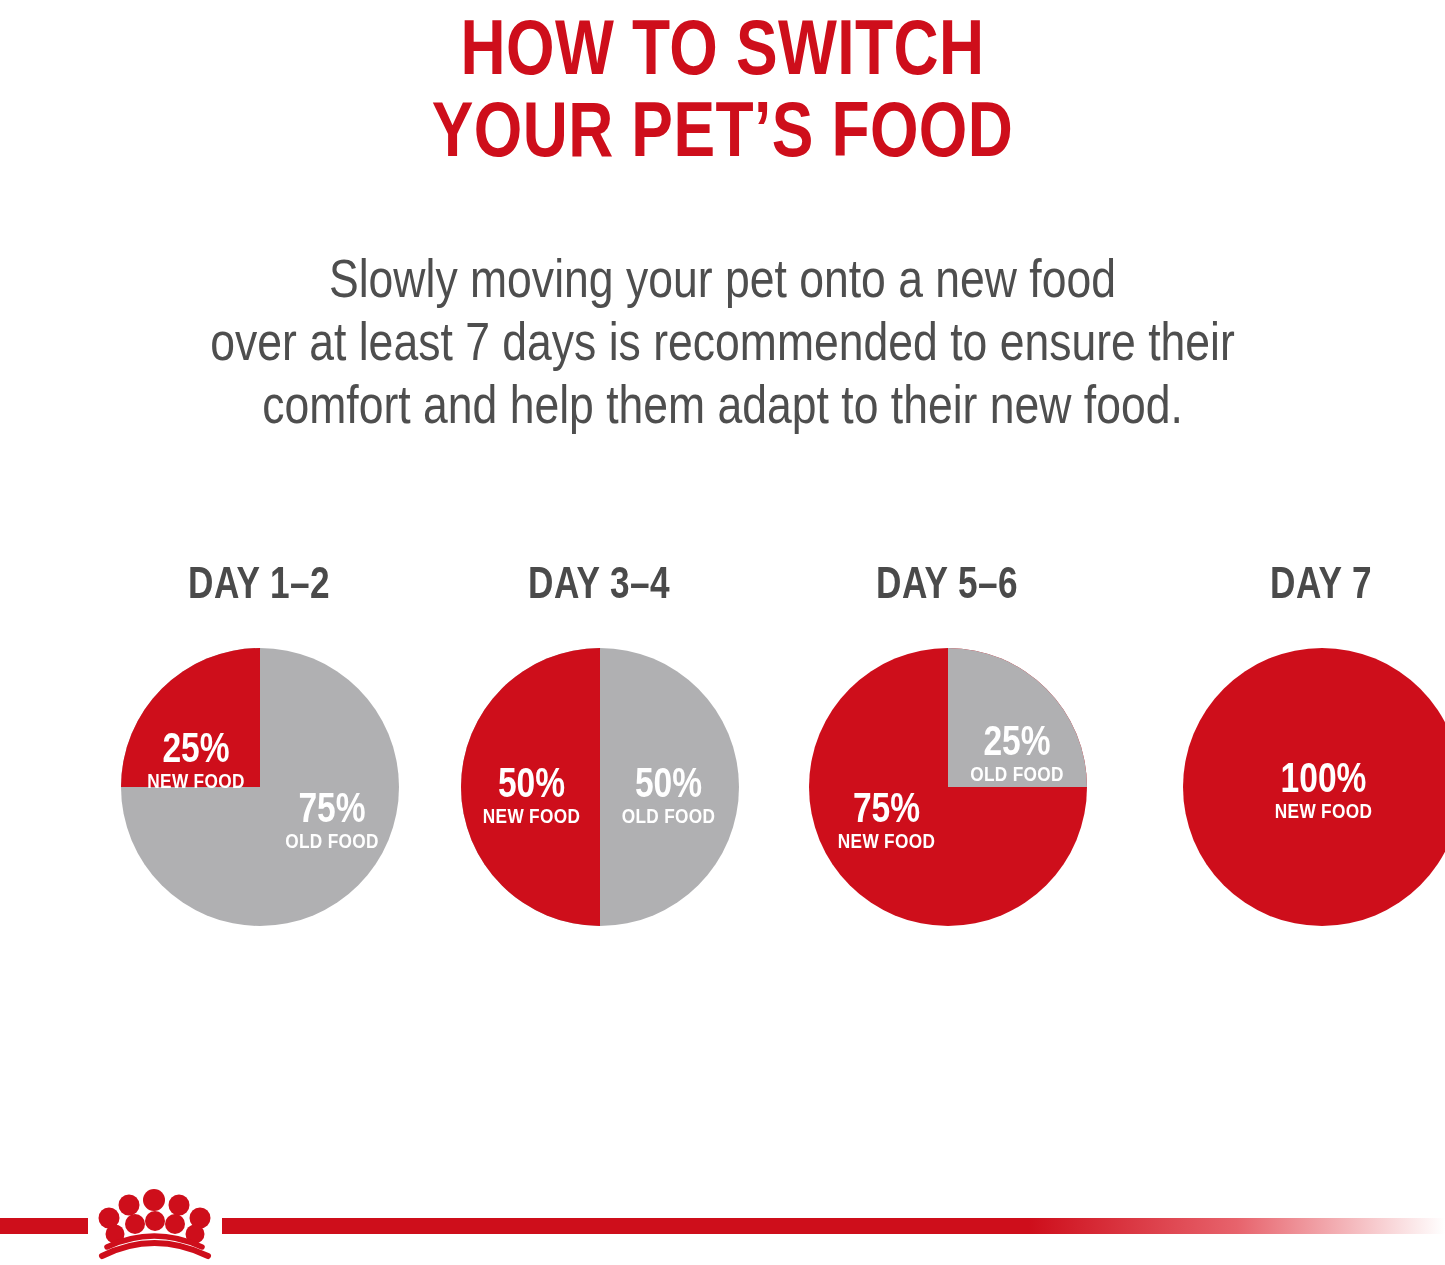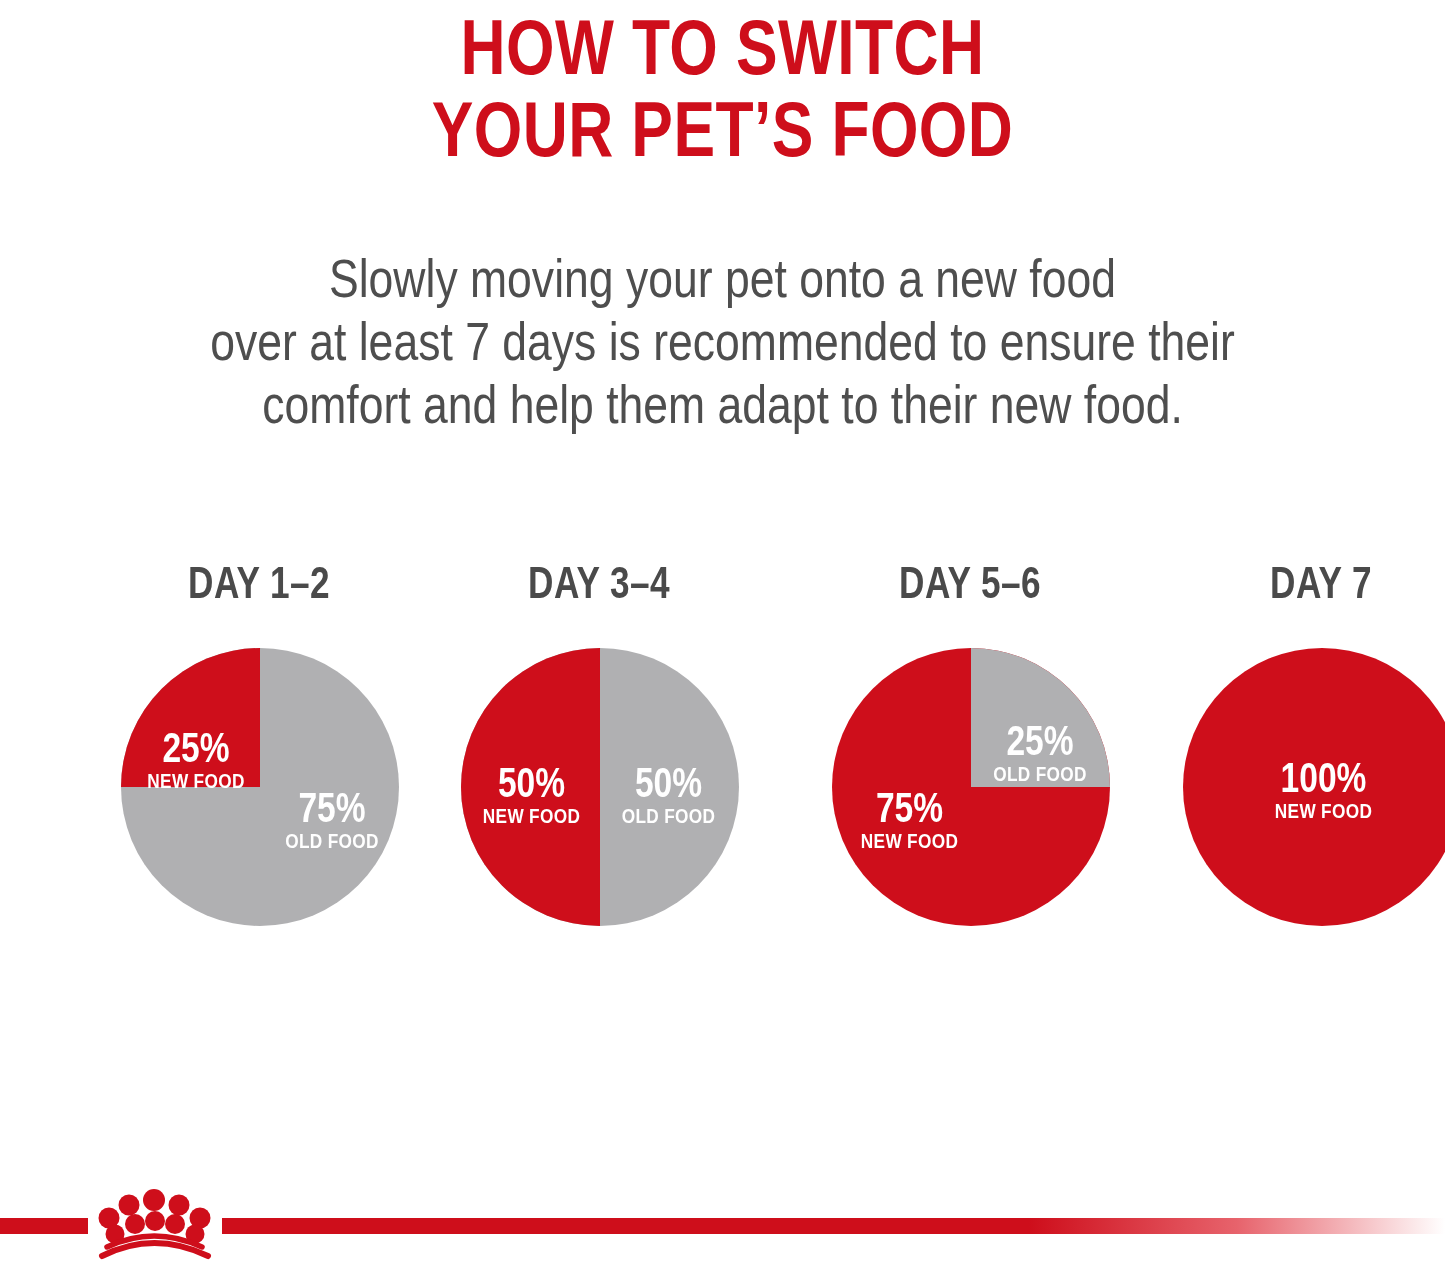--- a/index.html
+++ b/index.html
@@ -68,7 +68,7 @@
   }
   .pie-block.p0 { left: 67px; }
   .pie-block.p1 { left: 407px; }
-  .pie-block.p2 { left: 778px; }
+  .pie-block.p2 { left: 755px; }
   .pie-block.p3 { left: 1129px; }
 
   .day-label {

